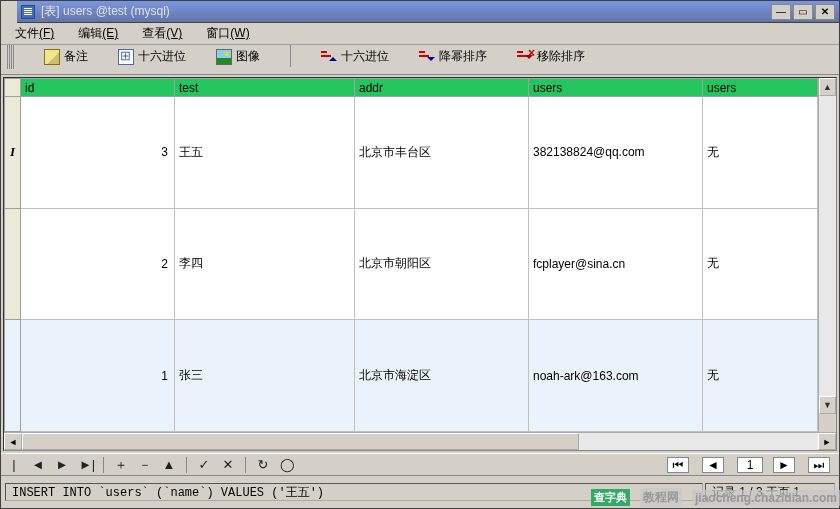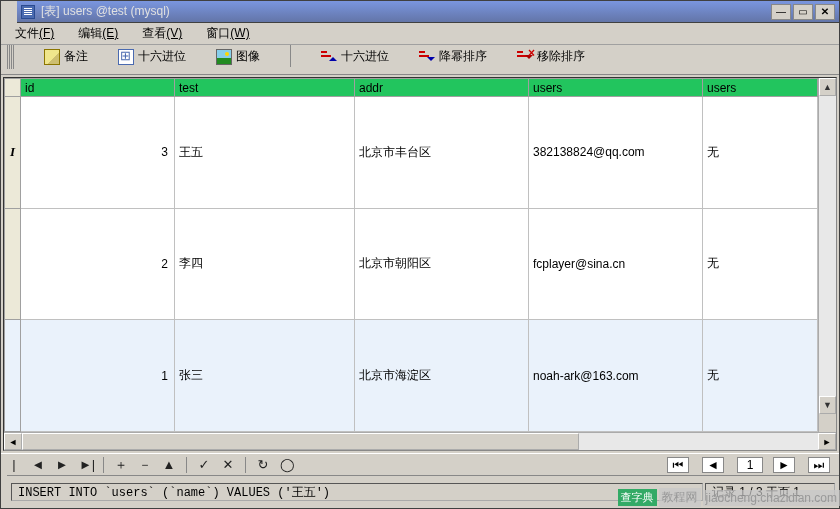--- a/index.html
+++ b/index.html
@@ -68,7 +68,7 @@
 .pgbtn { width: 22px; height: 16px; background: #fff; border: 1px solid #888; display: inline-flex; align-items: center; justify-content: center; margin-right: 3px; cursor: pointer; }
 .pginput { width: 26px; height: 16px; border: 1px solid #888; background: #fff; text-align: center; padding: 0 2px; }
 
-.status { height: 20px; background: #d4d0c8; border-top: 1px solid #888; display: flex; align-items: center; padding: 16px 4px; margin-left: 6px; }
+.status { height: 20px; background: #d4d0c8; border-top: 1px solid #888; display: flex; align-items: center; padding: 16px 4px; }
 .statuscell { border: 1px inset #aaa; padding: 1px 6px; height: 18px; display: flex; align-items: center; font-family: "Courier New", monospace; }
 .statuscell.main { flex: 1; }
 .statuscell.rec { margin-left: 2px; width: 130px; font-family: inherit; }

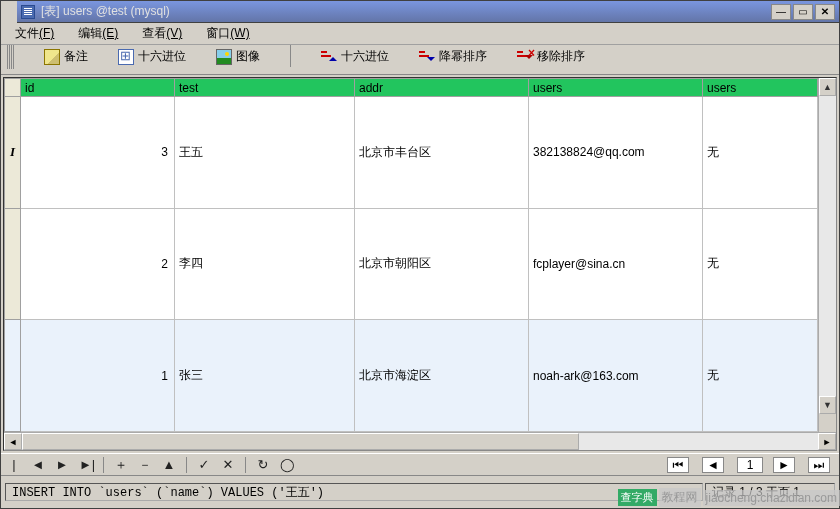--- a/index.html
+++ b/index.html
@@ -73,7 +73,7 @@
 .statuscell.main { flex: 1; }
 .statuscell.rec { margin-left: 2px; width: 130px; font-family: inherit; }
 
-.watermark { position: absolute; right: 0; bottom: 2px; font-size: 12px; color: #999; display: flex; align-items: center; gap: 2px; pointer-events: none; }
+.watermark { position: absolute; right: 0; bottom: 2px; font-size: 12px; color: #999; display: flex; align-items: center; gap: 10px; pointer-events: none; font-weight: bold; }
 .watermark .logo { background: #3a6; color: #fff; padding: 1px 3px; font-size: 11px; }
 .watermark .txt { background: rgba(200,200,200,0.7); padding: 1px 3px; }
 </style>

